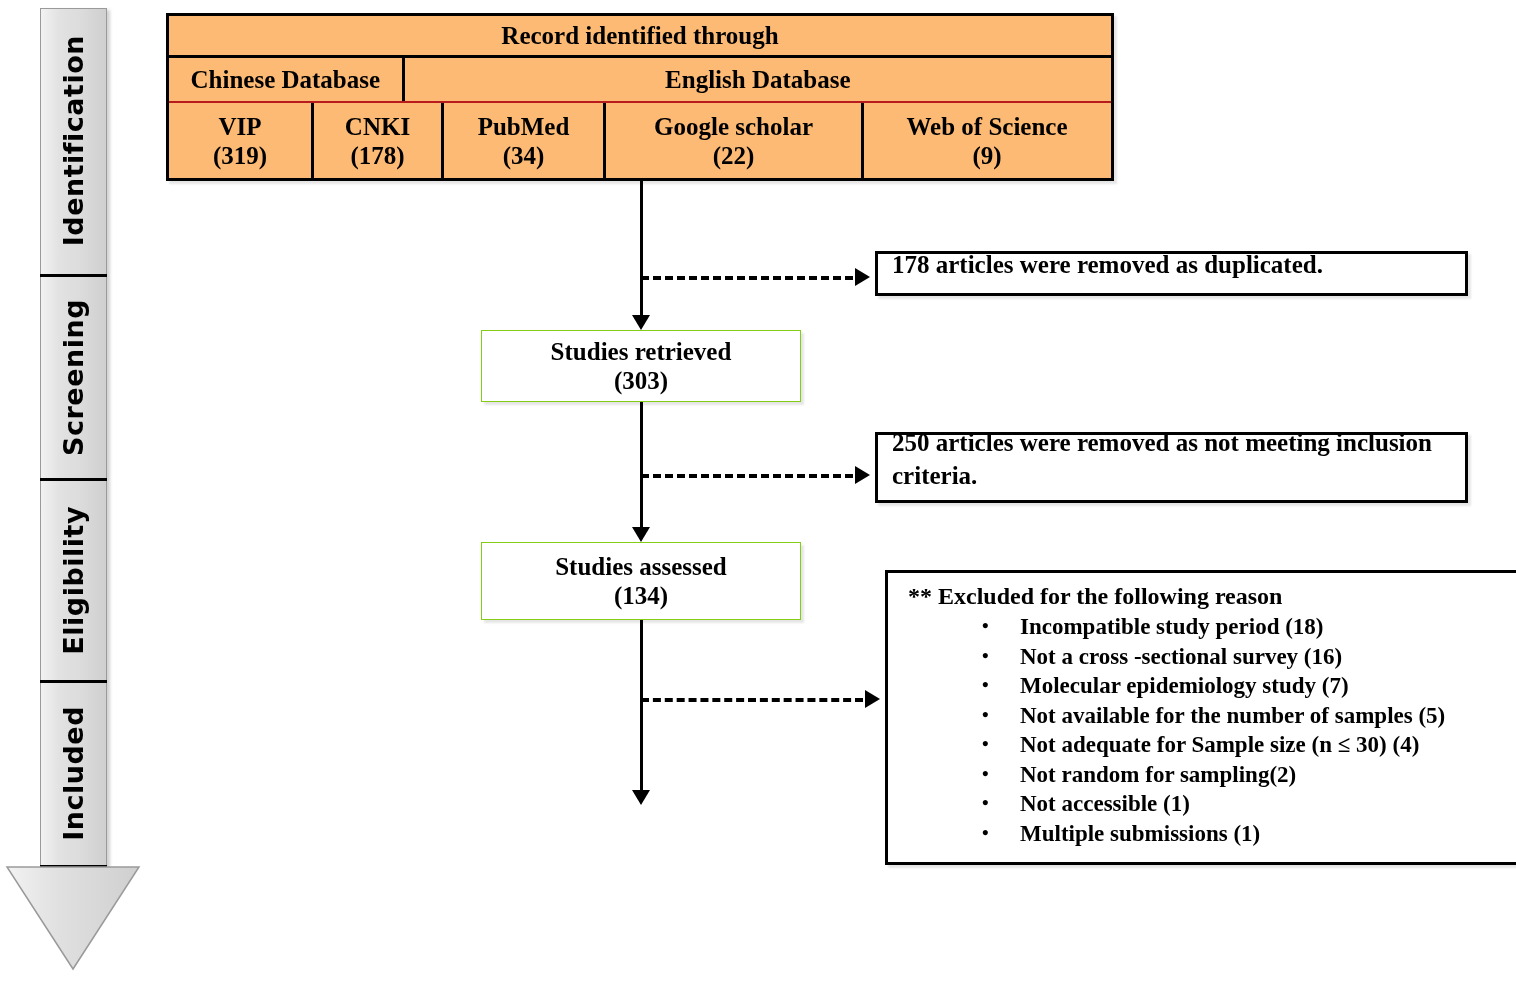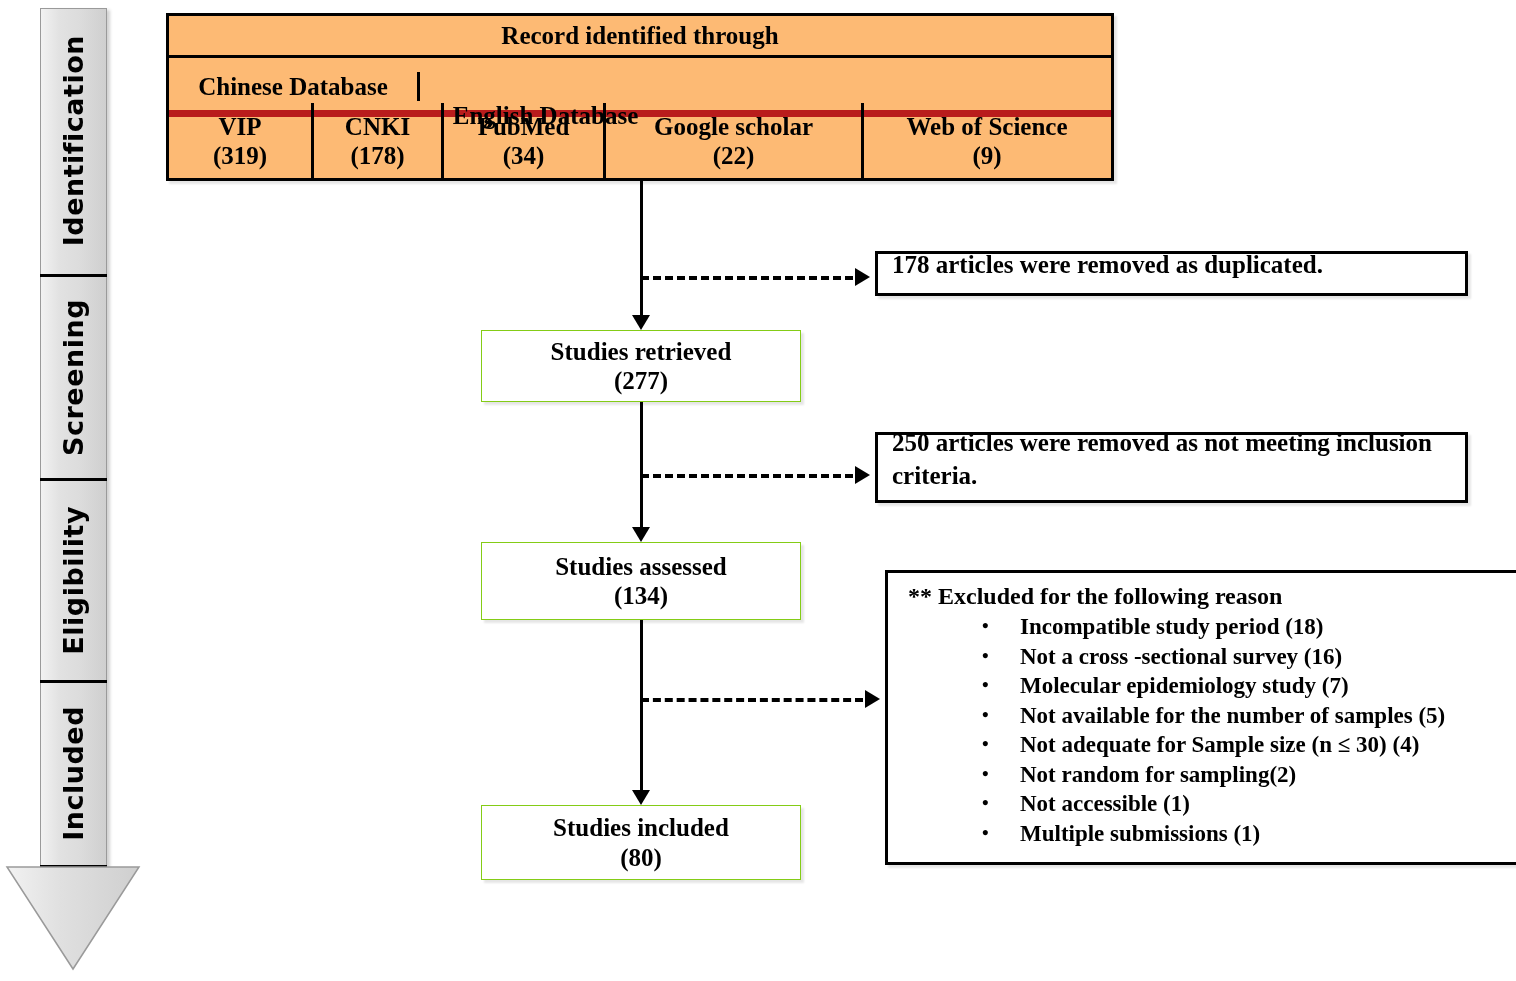--- a/index.html
+++ b/index.html
@@ -110,7 +110,7 @@
     display: flex;
   }
   #tbl-row-1 { top: 0; height: 42px; border-bottom: 3px solid #000; }
-  #tbl-row-2 { top: 56px; height: 45px; border-bottom: 7px solid #b91c1c; flex-direction: column; }
+  #tbl-row-2 { top: 42px; height: 45px; border-bottom: 2px solid #b91c1c; }
   #tbl-row-3 { top: 87px; height: 75px; }
   .tbl-cell {
     display: flex;

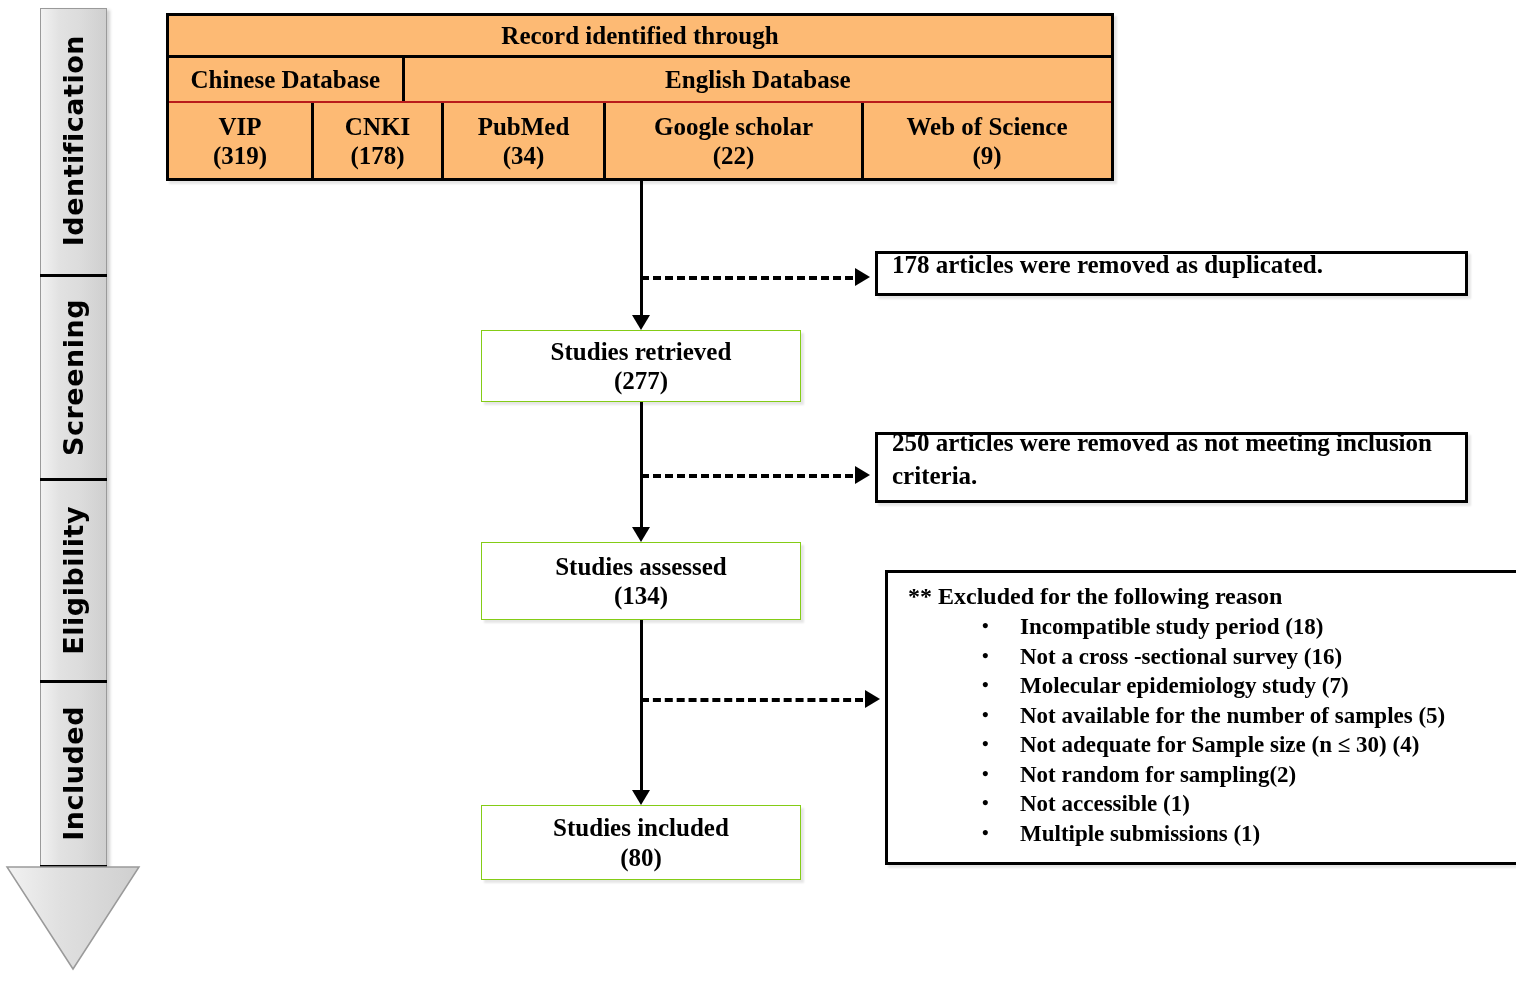--- a/index.html
+++ b/index.html
@@ -307,7 +307,7 @@
 
   <div class="box box-center" style="left:481px; top:330px; width:320px; height:72px;">
     <span class="box-text">Studies retrieved</span>
-    <span class="box-text">(277)</span>
+    <span class="box-text">(303)</span>
   </div>
 
   <div class="box box-center" style="left:481px; top:542px; width:320px; height:78px;">

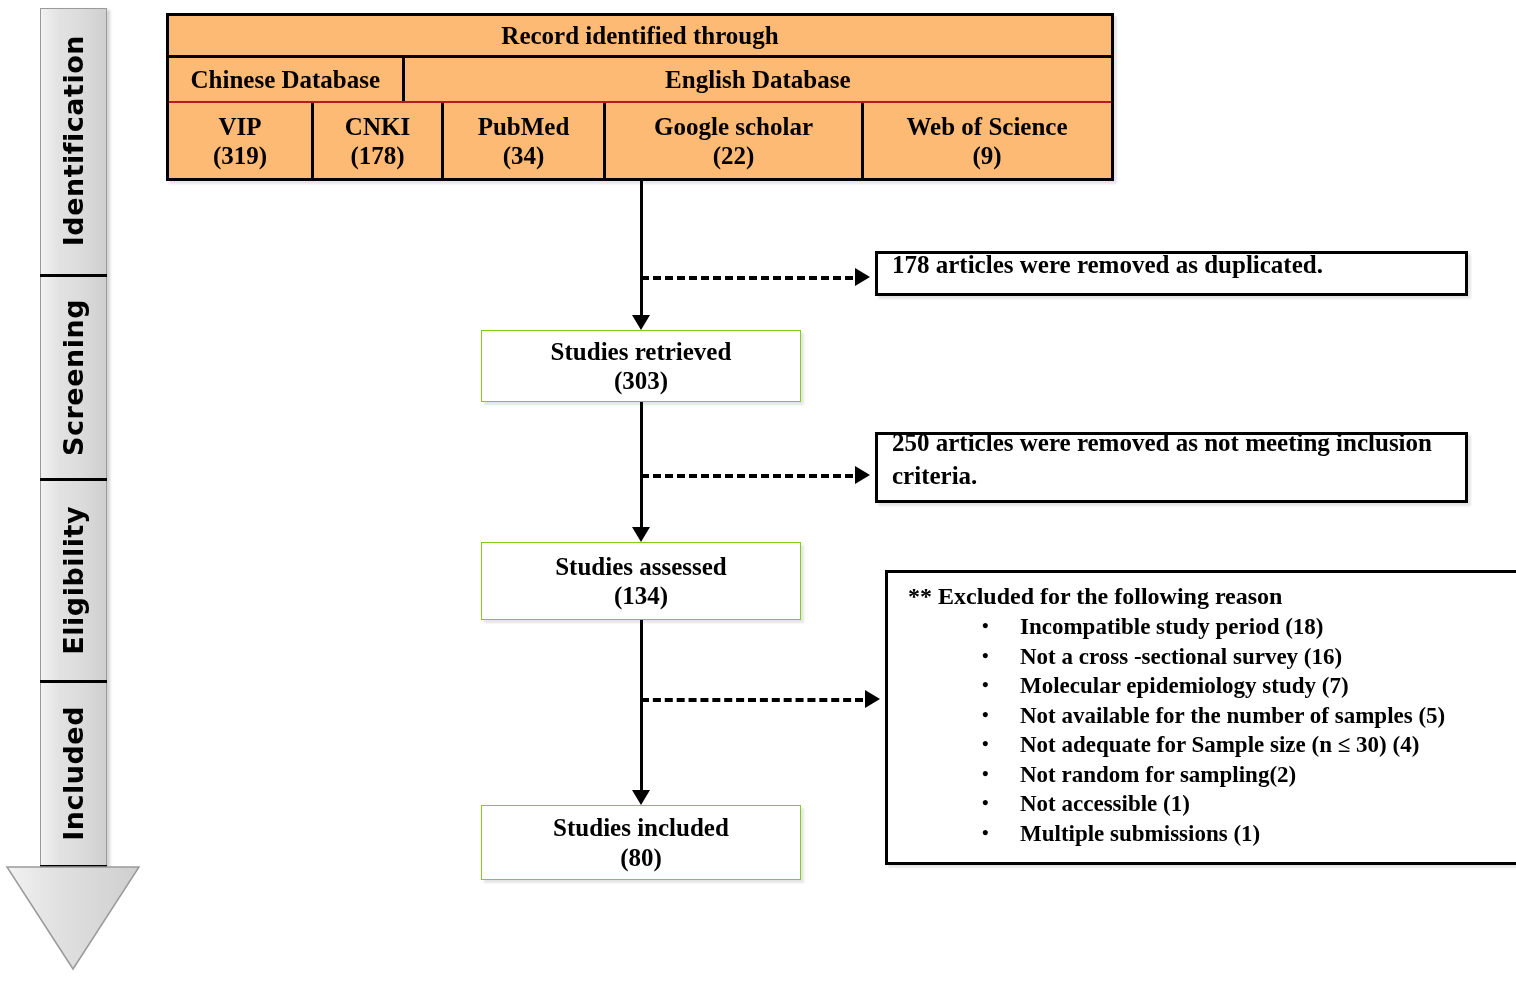--- a/index.html
+++ b/index.html
@@ -315,10 +315,6 @@
     <span class="box-text">(134)</span>
   </div>
 
-  <div class="box box-center" style="left:481px; top:805px; width:320px; height:75px;">
-    <span class="box-text">Studies included</span>
-    <span class="box-text">(80)</span>
-  </div>
 
   <div class="note-box" style="left:875px; top:251px; width:593px; height:45px;">
     <span class="note-text">178 articles were removed  as duplicated.</span>

